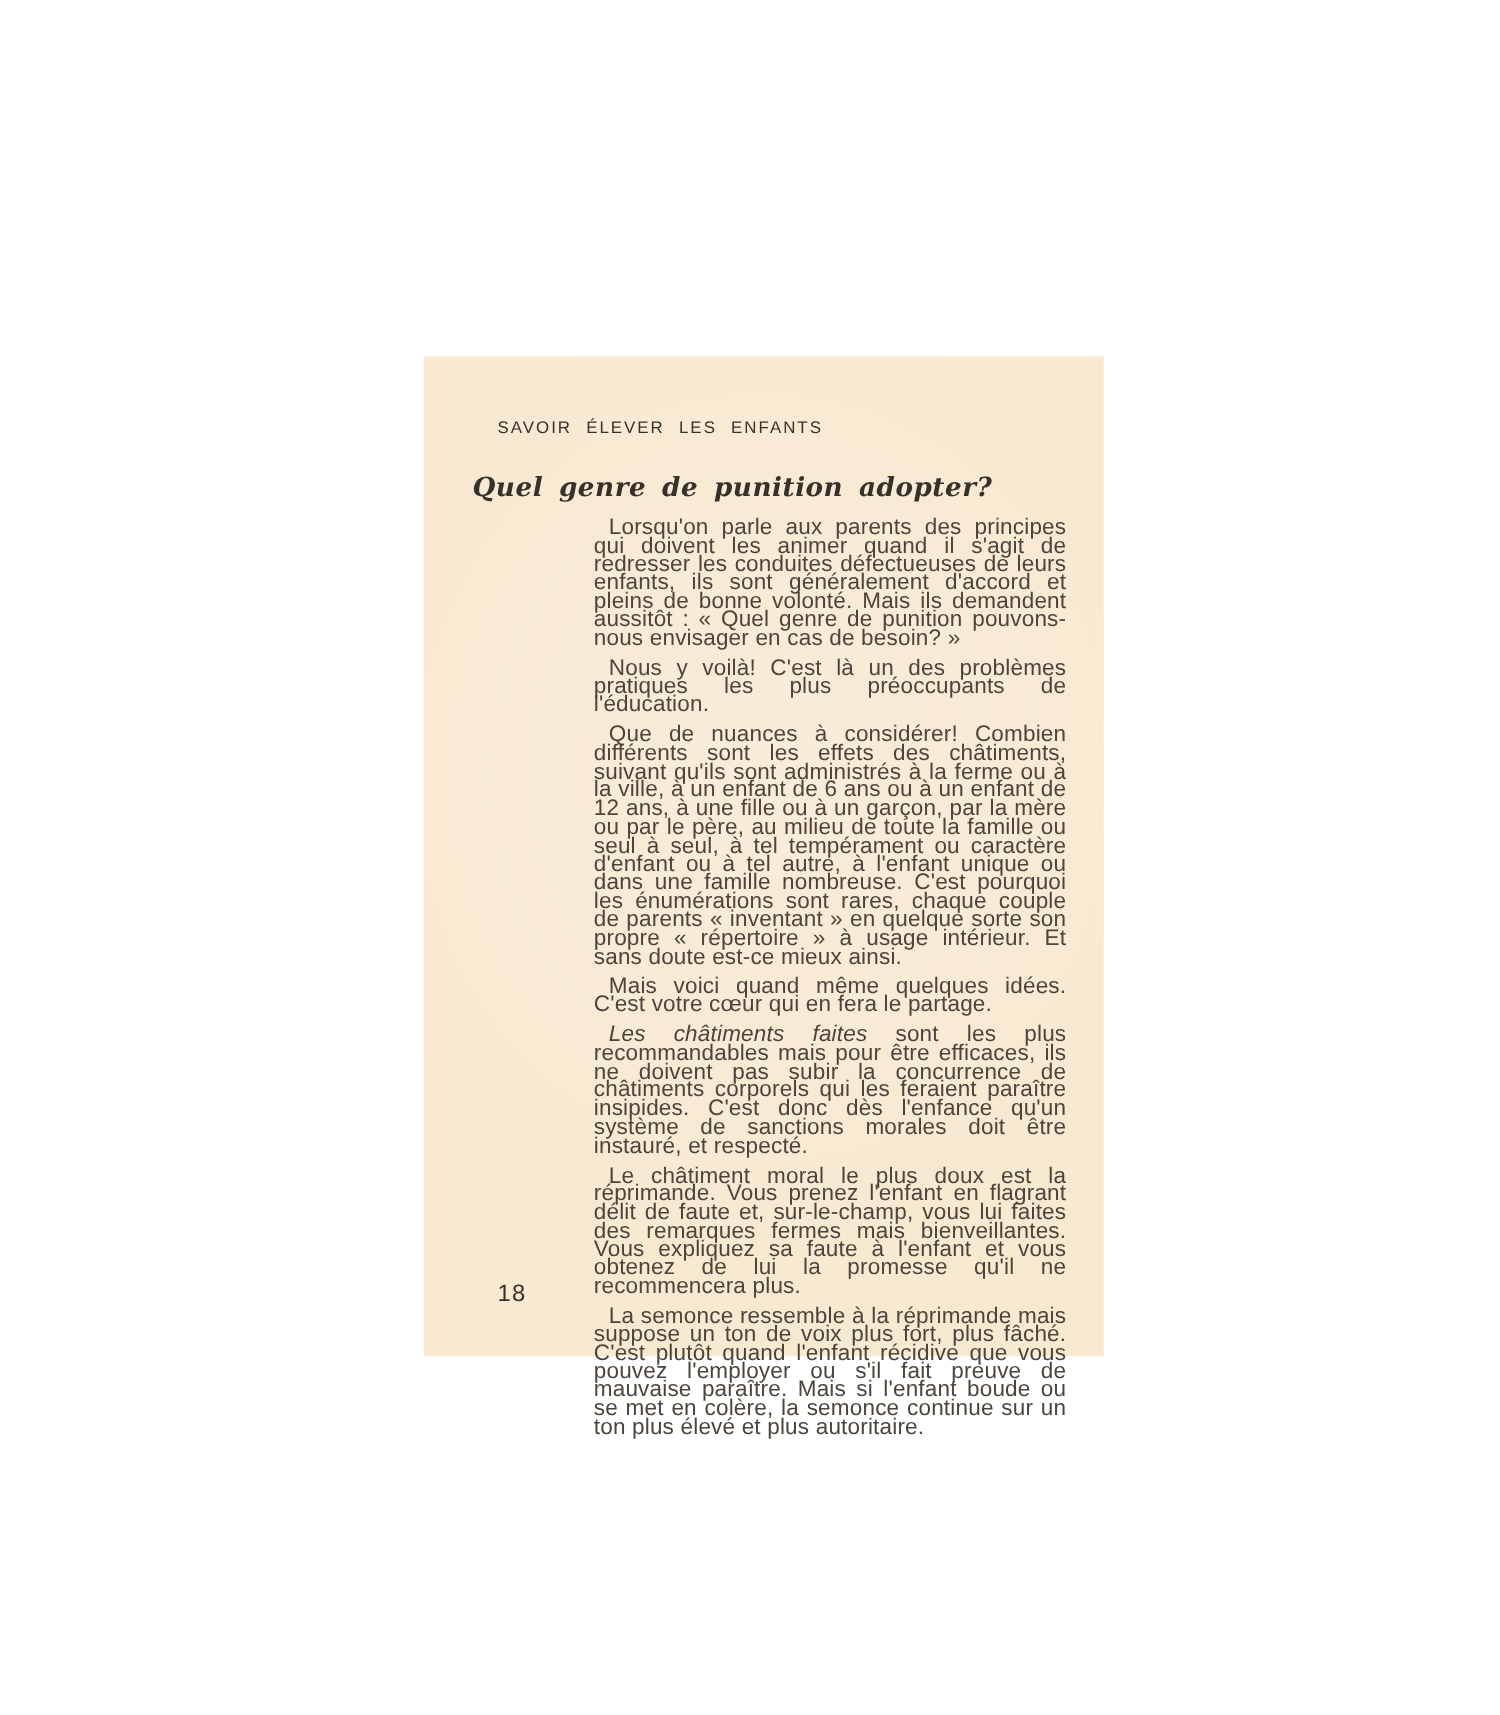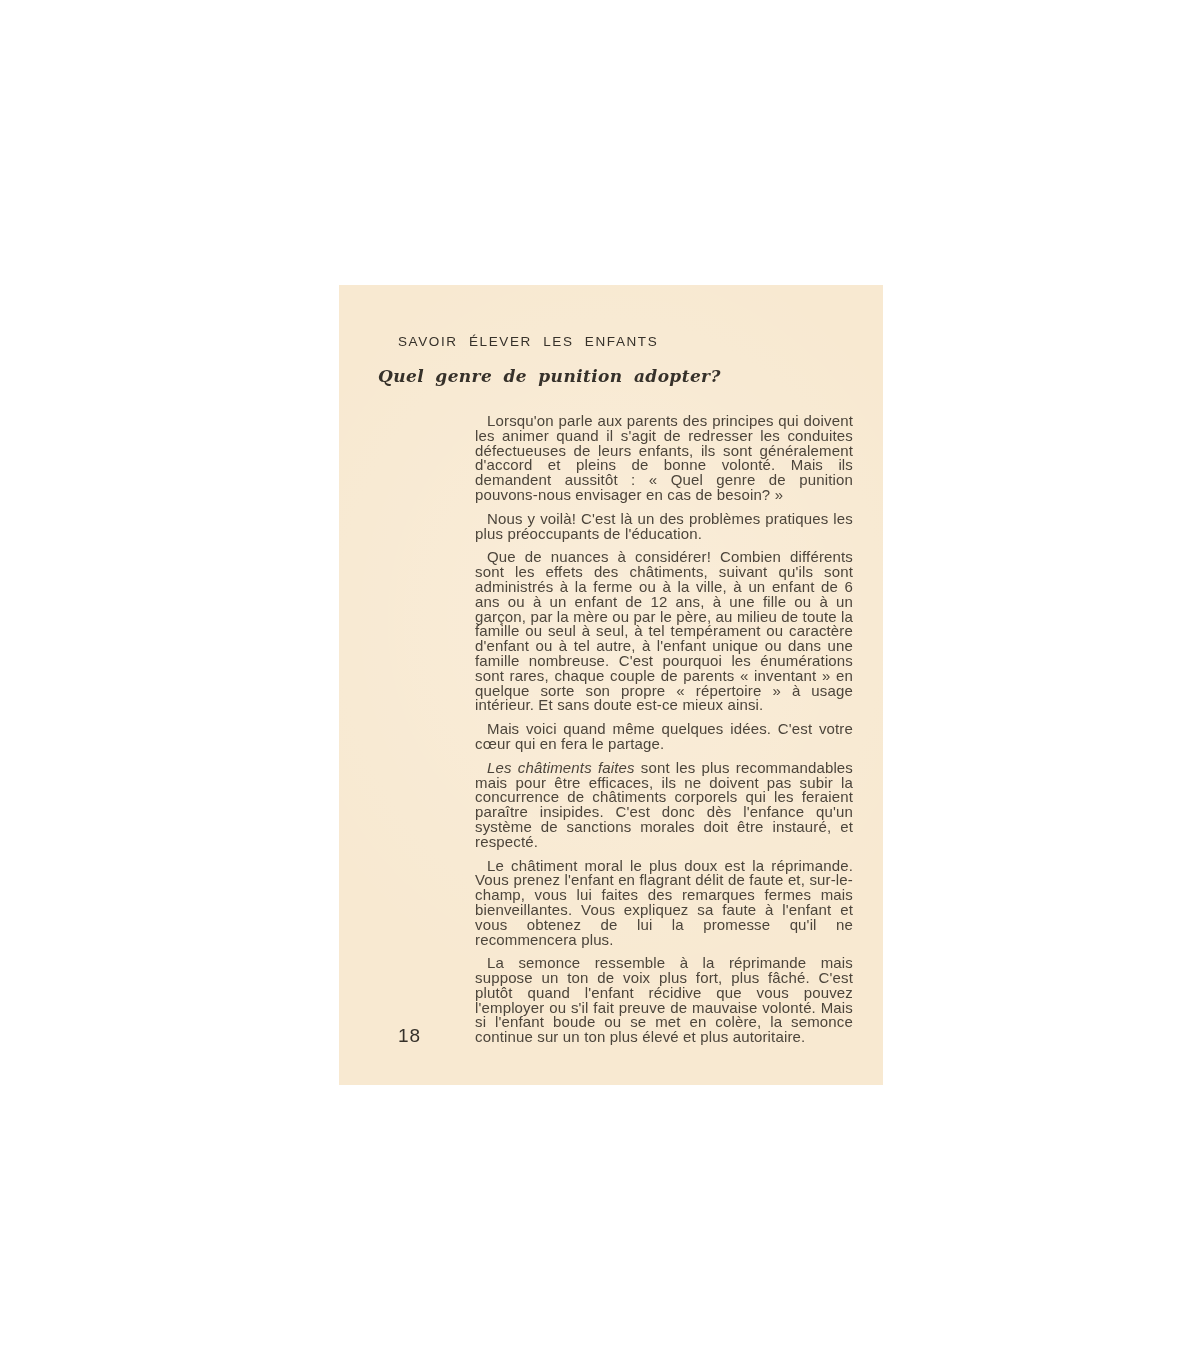--- a/index.html
+++ b/index.html
@@ -52,11 +52,11 @@
   .section-title {
     position: absolute;
     left: 39px;
-    top: 81px;
+    top: 92px;
     font-family: "DejaVu Serif", serif;
     font-style: italic;
     font-weight: 700;
-    font-size: 17px;
+    font-size: 21px;
     letter-spacing: 0.4px;
     word-spacing: 5px;
     color: var(--ink-dark);

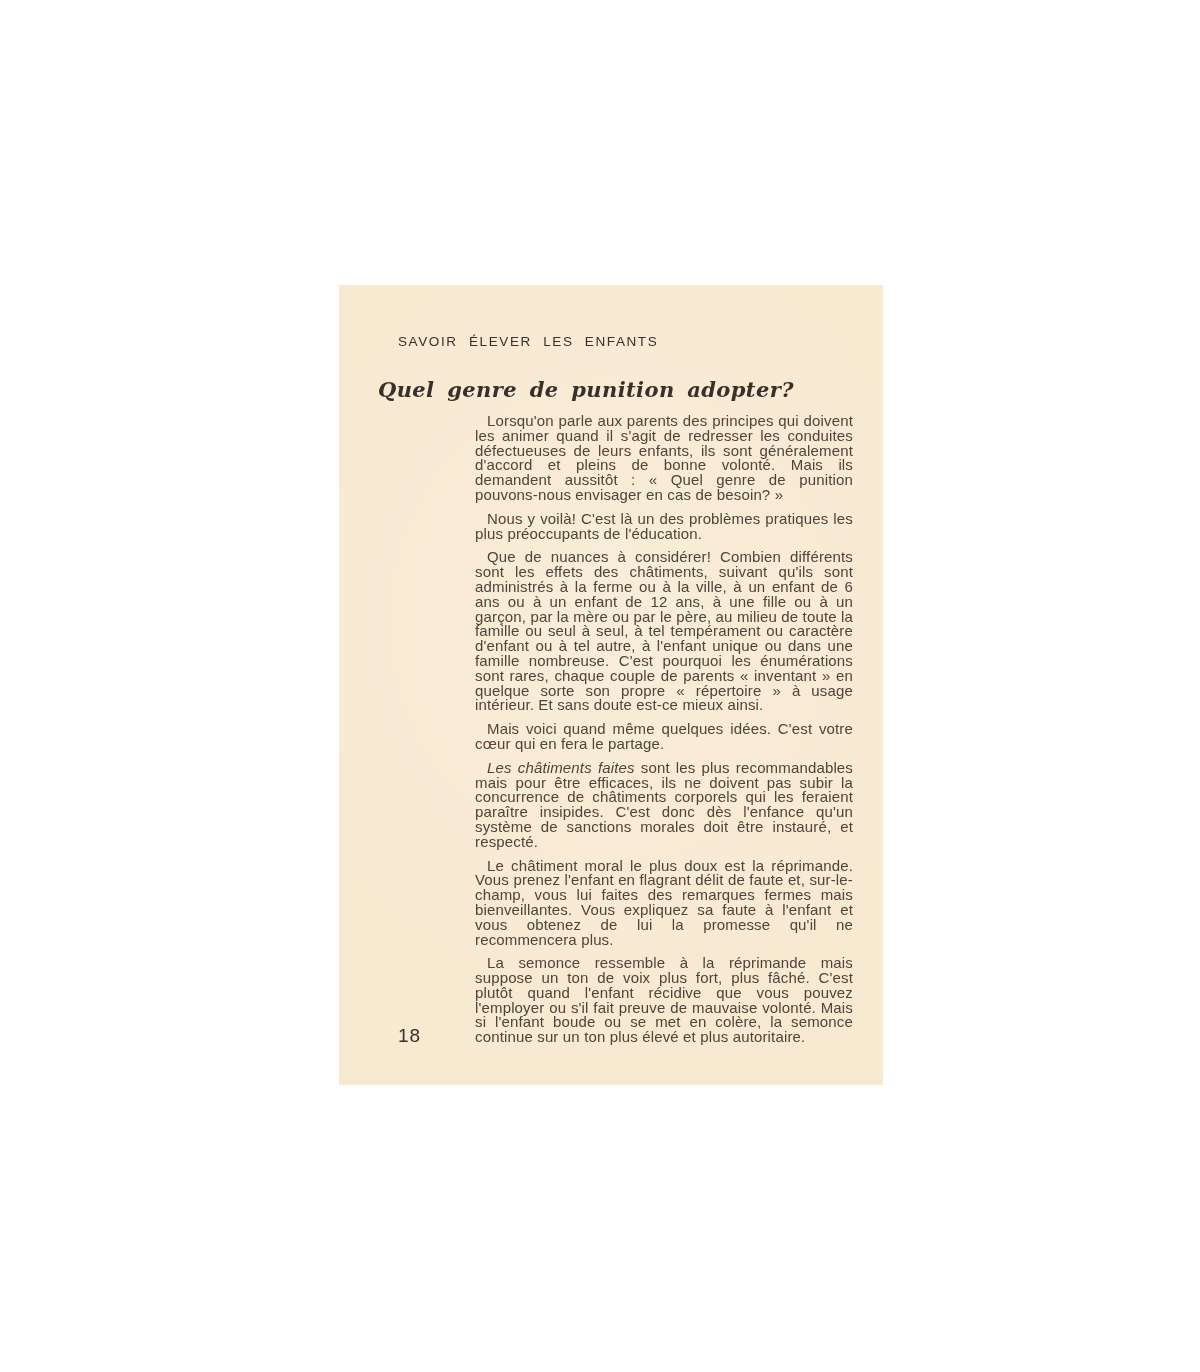--- a/index.html
+++ b/index.html
@@ -67,7 +67,7 @@
     top: 129px;
     width: 378px;
     color: var(--ink);
-    font-size: 15px;
+    font-size: 18px;
     line-height: 14.8px;
     letter-spacing: 0.15px;
     text-align: justify;

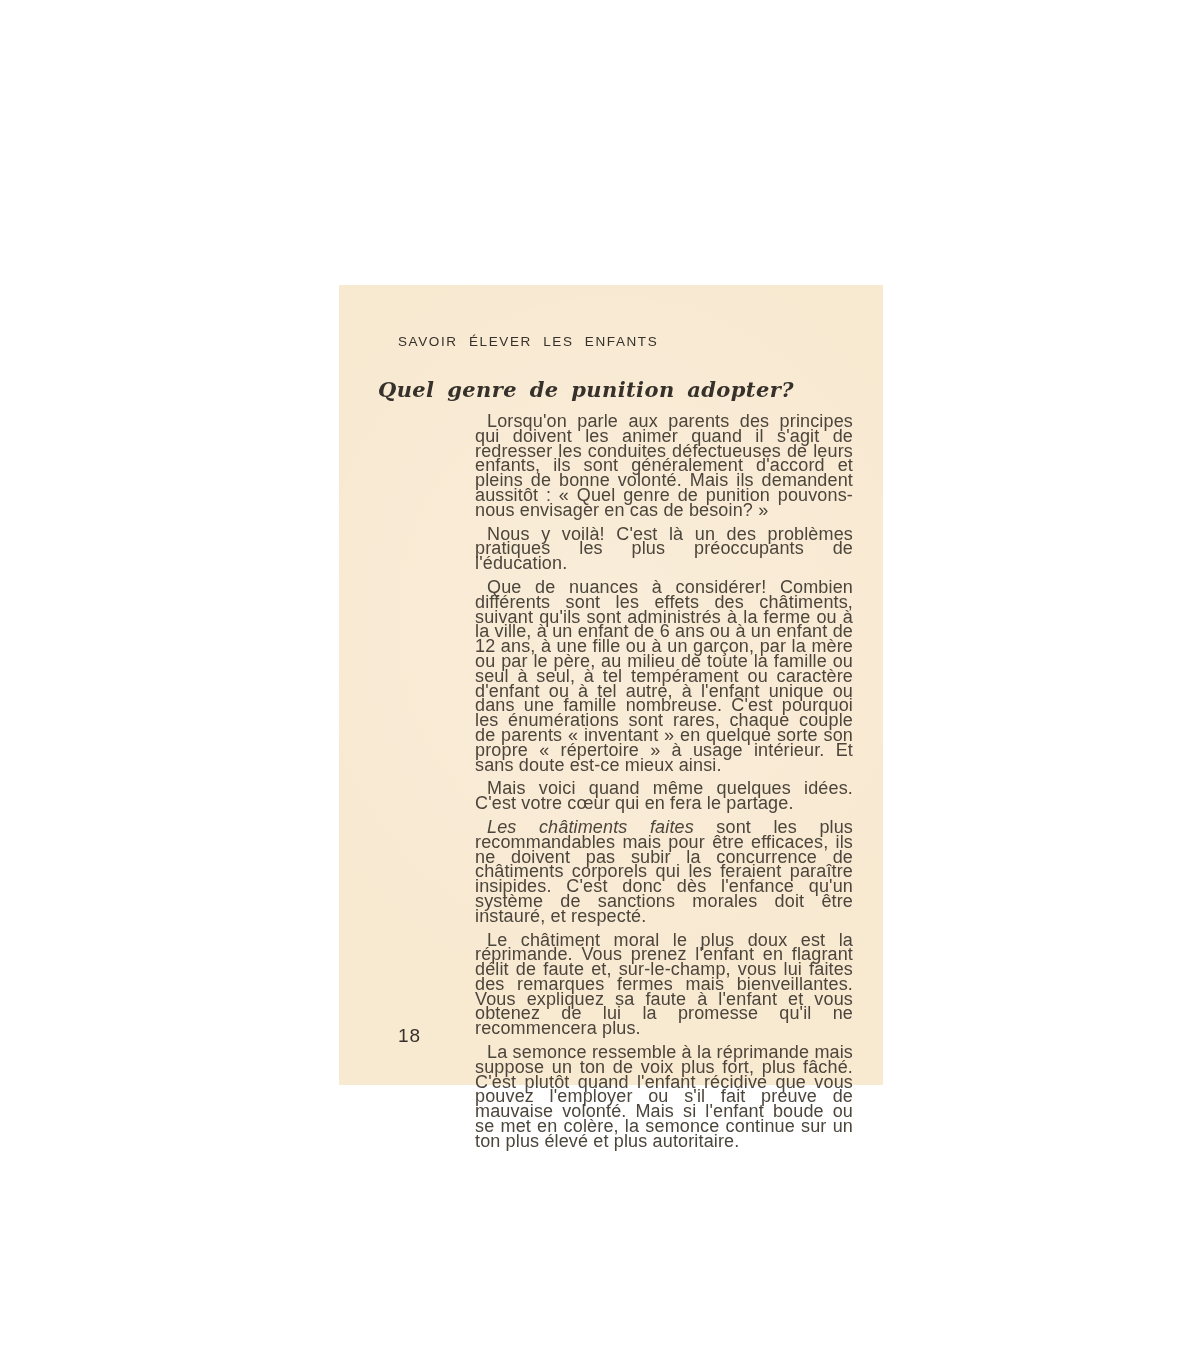--- a/index.html
+++ b/index.html
@@ -103,7 +103,7 @@
         <p>Mais voici quand même quelques idées. C'est votre cœur qui en fera le partage.</p>
         <p><i>Les châtiments faites</i> sont les plus recommandables mais pour être efficaces, ils ne doivent pas subir la concurrence de châtiments corporels qui les feraient paraître insipides. C'est donc dès l'enfance qu'un système de sanctions morales doit être instauré, et respecté.</p>
         <p>Le châtiment moral le plus doux est la réprimande. Vous prenez l'enfant en flagrant délit de faute et, sur-le-champ, vous lui faites des remarques fermes mais bienveillantes. Vous expliquez sa faute à l'enfant et vous obtenez de lui la promesse qu'il ne recommencera plus.</p>
-        <p>La semonce ressemble à la réprimande mais suppose un ton de voix plus fort, plus fâché. C'est plutôt quand l'enfant récidive que vous pouvez l'employer ou s'il fait preuve de mauvaise volonté. Mais si l'enfant boude ou se met en colère, la semonce continue sur un ton plus élevé et plus autoritaire.</p>
+        <p>La semonce ressemble à la réprimande mais suppose un ton de voix plus fort, plus fâché. C'est plutôt quand l'enfant récidive que vous pouvez l'employer ou s'il fait preuve de mauvaise paraître. Mais si l'enfant boude ou se met en colère, la semonce continue sur un ton plus élevé et plus autoritaire.</p>
       </div>
     <div class="page-number">18</div>
   </div>

